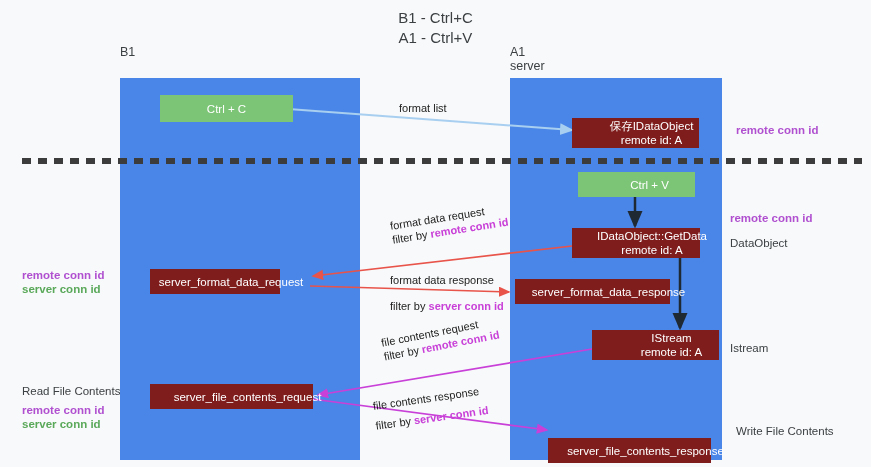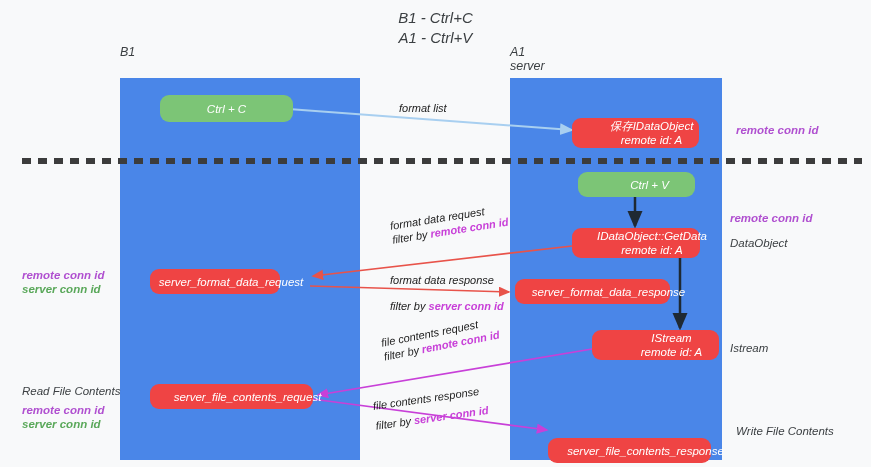--- a/index.html
+++ b/index.html
@@ -16,7 +16,6 @@
     height: 467px;
     background: #f8f9fa;
     overflow: hidden;
-    font-style: italic;
   }
   .lane {
     position: absolute;

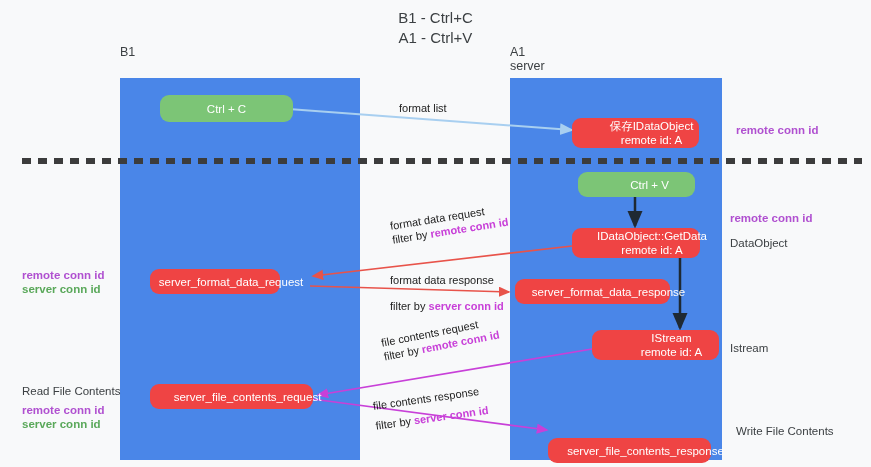--- a/index.html
+++ b/index.html
@@ -56,7 +56,6 @@
     justify-content: center;
     text-align: center;
     padding: 2px 4px;
-    border-radius: 9px;
   }
   .node.green { background: #7cc576; }
   .node.orange { background: #ef4444; padding-left: 36px; }

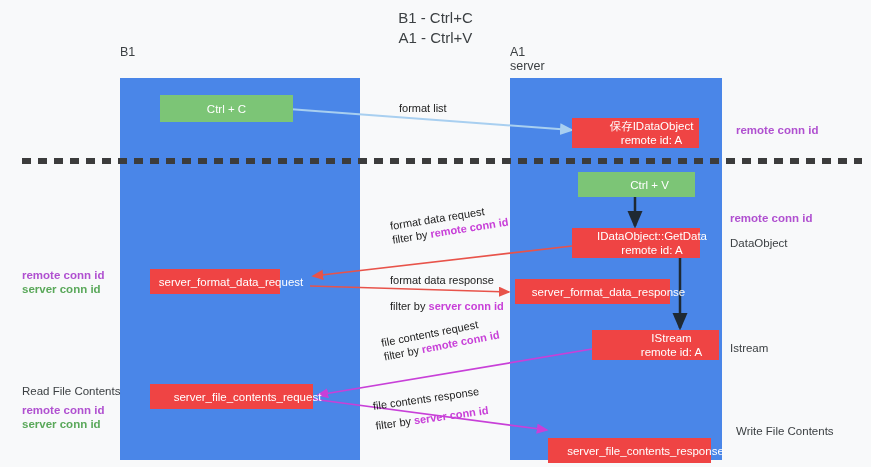--- a/index.html
+++ b/index.html
@@ -58,7 +58,7 @@
     padding: 2px 4px;
   }
   .node.green { background: #7cc576; }
-  .node.orange { background: #ef4444; padding-left: 36px; }
+  .node.orange { background: #7f1d1d; padding-left: 36px; }
 
   .side-label {
     position: absolute;

